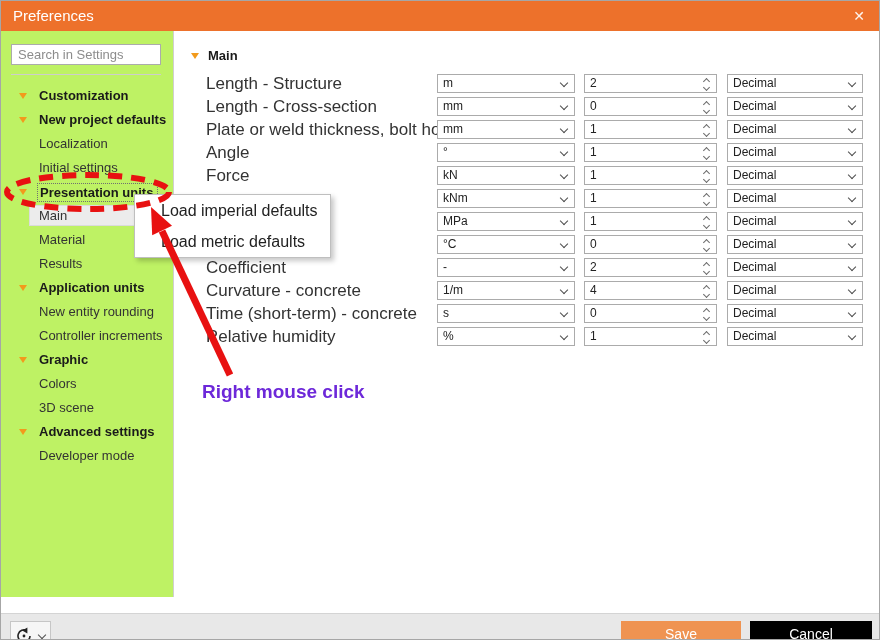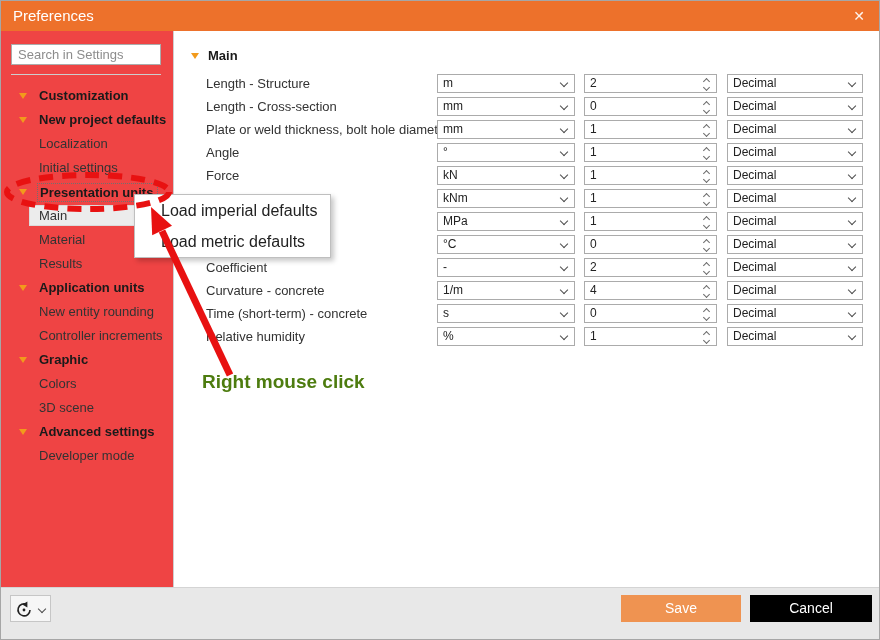--- a/index.html
+++ b/index.html
@@ -13,7 +13,7 @@
     font-size:14px;line-height:22px;text-align:center;cursor:default;}
 
   
-  .sidebar{position:absolute;top:30px;left:0;width:173px;bottom:42px;background:#ef4444;border-right:1px solid #CFCFCF;box-sizing:border-box;}
+  .sidebar{position:absolute;top:30px;left:0;width:173px;bottom:42px;background:#bef264;border-right:1px solid #CFCFCF;box-sizing:border-box;}
   .search{position:absolute;left:10px;top:13px;width:150px;height:21px;border:1px solid #ABABAB;
     font-family:"Liberation Sans",sans-serif;font-size:13px;color:#444;padding:0 6px;box-sizing:border-box;outline:none;}
   .search::placeholder{color:#8C8C8C;}

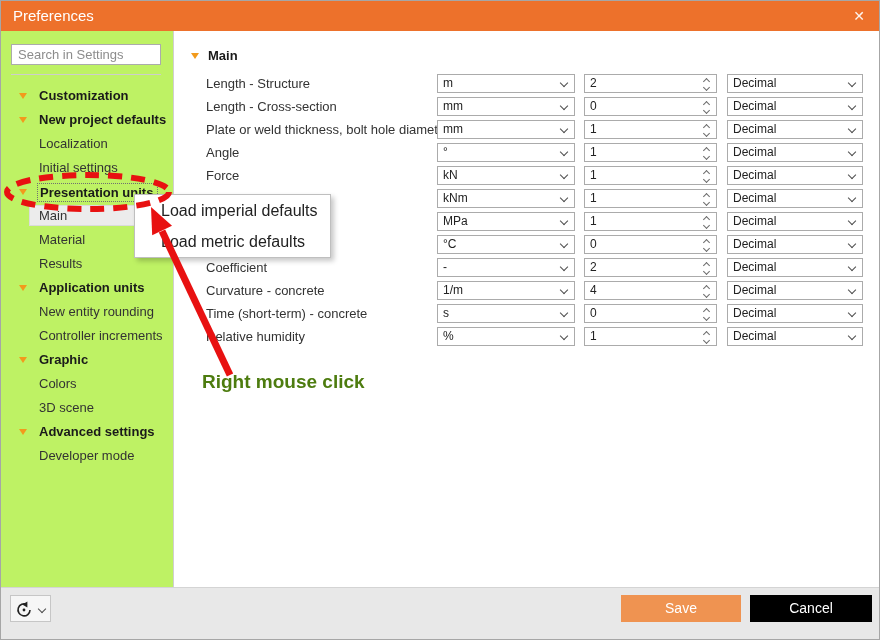--- a/index.html
+++ b/index.html
@@ -33,7 +33,7 @@
     border-left:4.5px solid transparent;border-right:4.5px solid transparent;border-top:6px solid #F29A1C;}
   .sec-title{position:absolute;left:207px;top:47px;font-size:13px;font-weight:bold;color:#1A1A1A;}
   .row{position:absolute;left:173px;width:706px;height:19px;}
-  .rlabel{position:absolute;left:32px;top:0;line-height:19px;font-size:13px;color:#333;white-space:nowrap;}
+  .rlabel{position:absolute;left:32px;top:0;line-height:19px;font-size:17px;color:#333;white-space:nowrap;}
   .ctrl{position:absolute;top:0;height:19px;border:1px solid #ABABAB;background:#fff;box-sizing:border-box;cursor:default;}
   .ctrl .val{position:absolute;left:5px;top:0;line-height:17px;font-size:12px;color:#222;white-space:nowrap;}
   .combo-unit{left:263px;width:138px;}

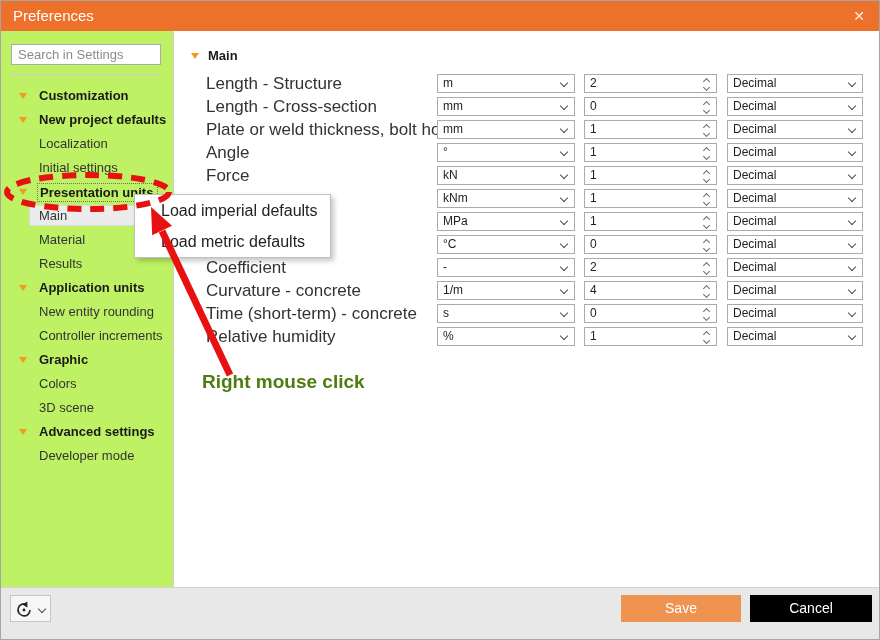--- a/index.html
+++ b/index.html
@@ -63,7 +63,7 @@
 
   
   .anno{position:absolute;inset:0;z-index:10;pointer-events:none;}
-  .anno-text{position:absolute;left:201px;top:370px;font-size:19px;font-weight:bold;color:#4d7c0f;z-index:10;pointer-events:none;}
+  .anno-text{position:absolute;left:201px;top:380px;font-size:19px;font-weight:bold;color:#6d28d9;z-index:10;pointer-events:none;}
 </style>
 </head>
 <body>

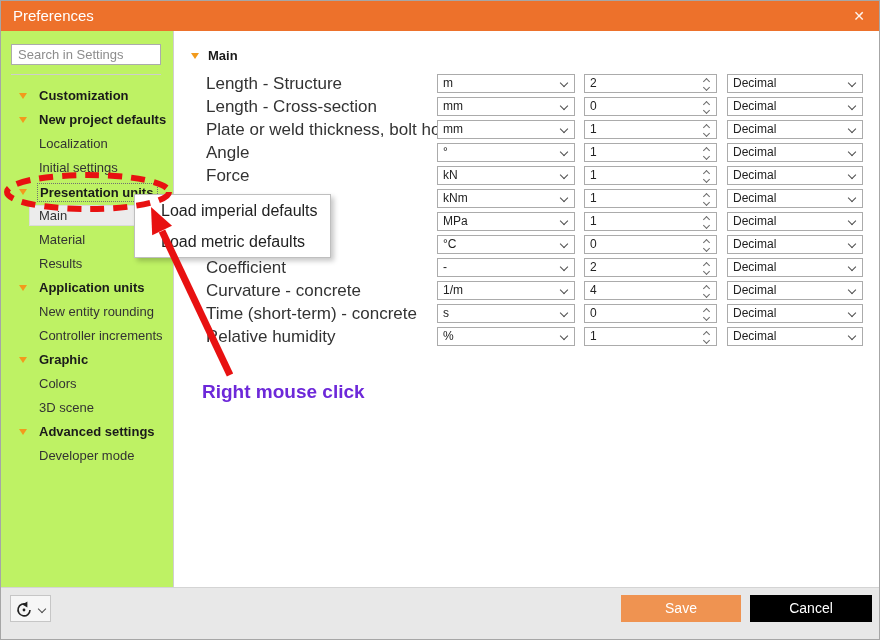--- a/index.html
+++ b/index.html
@@ -52,7 +52,7 @@
   .ctx-item{height:31px;line-height:31px;padding-left:26px;font-size:16px;color:#222;cursor:default;}
 
   
-  .footer{position:absolute;left:0;right:0;bottom:0;height:52px;background:#E8E8E8;border-top:1px solid #D4D4D4;box-sizing:border-box;}
+  .footer{position:absolute;left:0;right:0;bottom:0;height:26px;background:#E8E8E8;border-top:1px solid #D4D4D4;box-sizing:border-box;}
   .reset-btn{position:absolute;left:9px;top:7px;width:41px;height:27px;background:#F6F6F6;border:1px solid #C6C6C6;box-sizing:border-box;}
   .reset-btn svg{position:absolute;left:3px;top:3px;}
   .reset-chev{position:absolute;right:5px;top:10px;width:6px;height:6px;box-sizing:border-box;

